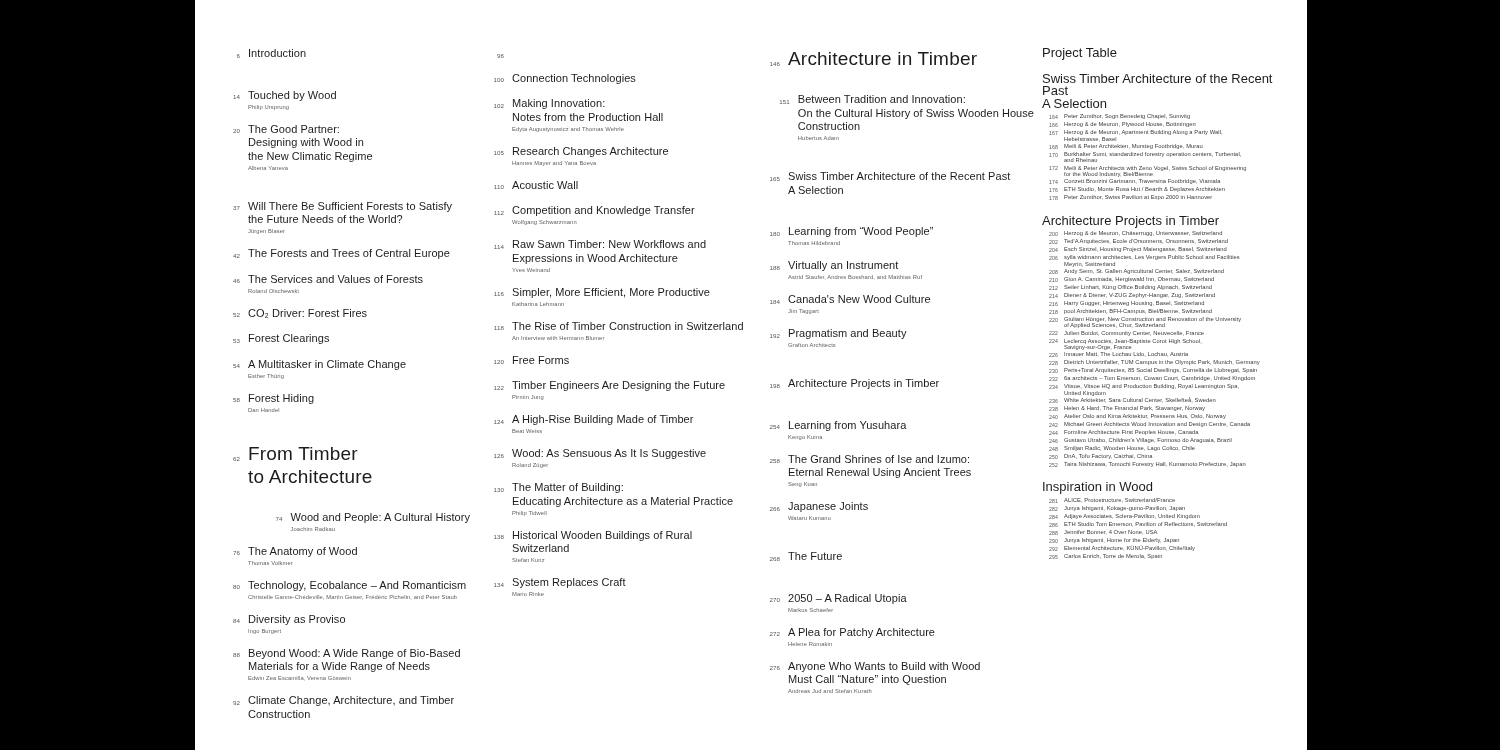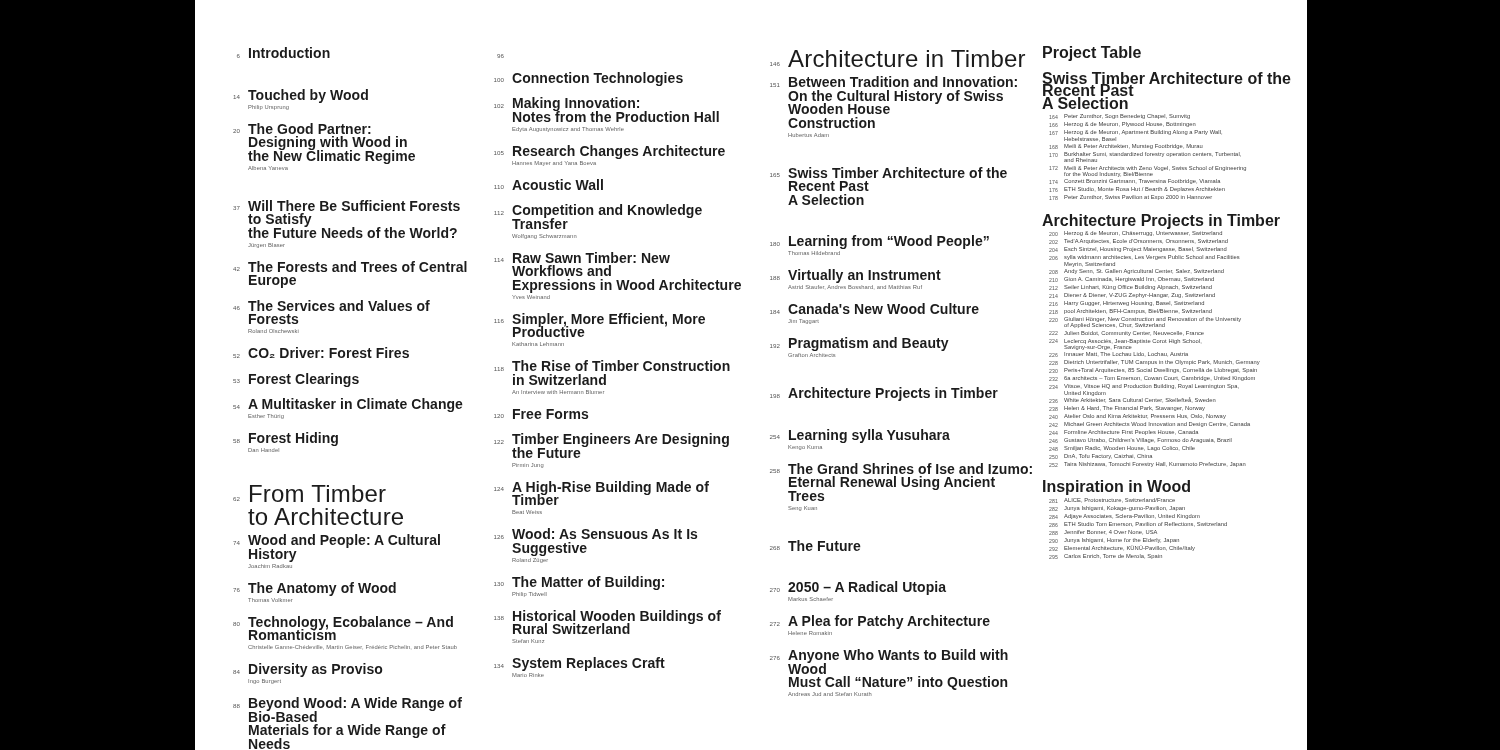--- a/index.html
+++ b/index.html
@@ -24,7 +24,7 @@
   .num{flex:none;width:22px;text-align:right;margin-right:8px;font-size:6.2px;line-height:8px;color:#555;padding-top:4.5px;letter-spacing:0.1px;}
   .section .num{padding-top:13px;}
   .body{min-width:0;}
-  .title{font-weight:bold;font-size:14px;line-height:13.5px;color:#1c1c1c;letter-spacing:0.05px;}
+  .title{font-weight:normal;font-size:11px;line-height:13.5px;color:#1c1c1c;letter-spacing:0.05px;}
   .section .title{font-size:24px;line-height:23px;font-weight:400;letter-spacing:0.2px;}
   .author{font-size:5.8px;line-height:7px;color:#5f5f5f;margin-top:1.5px;letter-spacing:0.1px;}
 

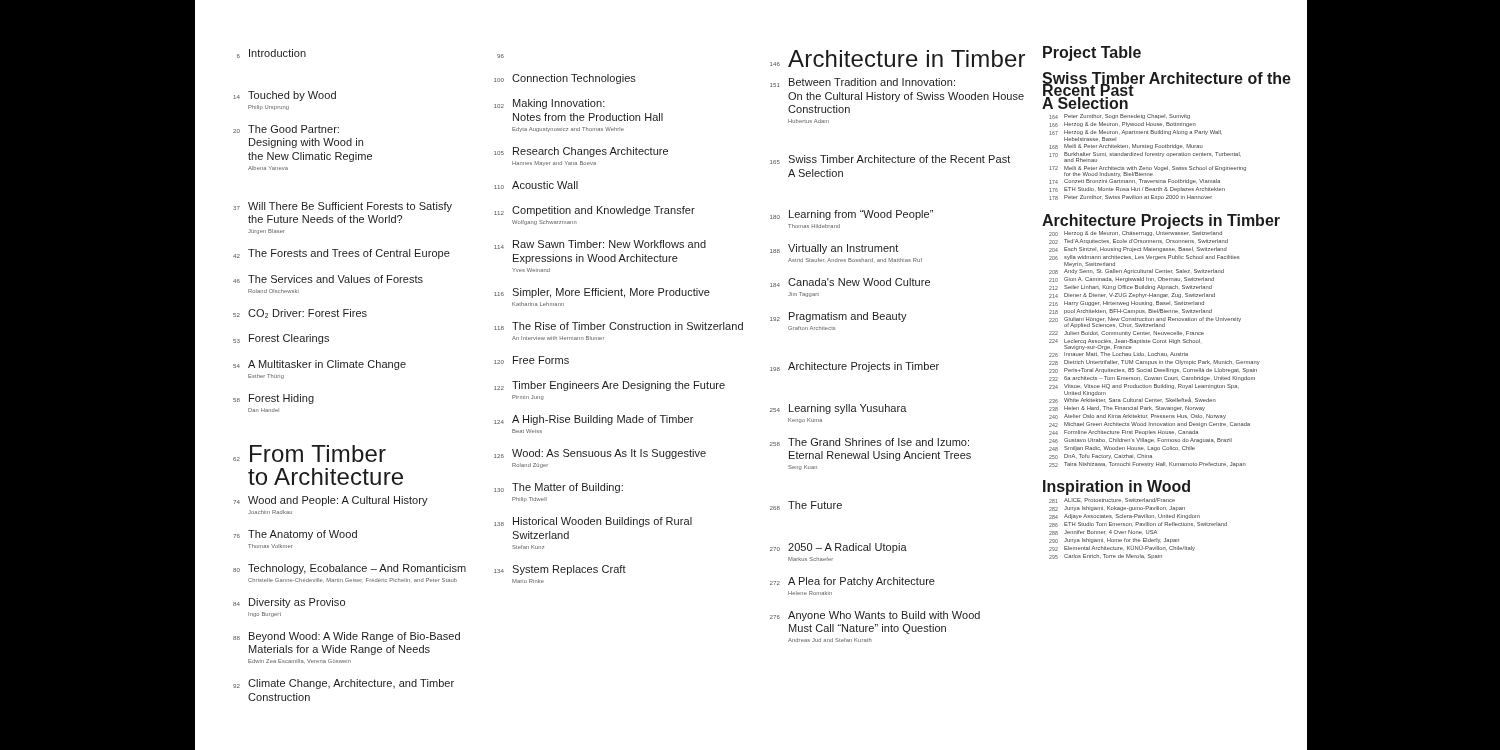--- a/index.html
+++ b/index.html
@@ -25,7 +25,7 @@
   .section .num{padding-top:13px;}
   .body{min-width:0;}
   .title{font-weight:normal;font-size:11px;line-height:13.5px;color:#1c1c1c;letter-spacing:0.05px;}
-  .section .title{font-size:24px;line-height:23px;font-weight:400;letter-spacing:0.2px;}
+  .section .title{font-size:19px;line-height:23px;font-weight:400;letter-spacing:0.2px;}
   .author{font-size:5.8px;line-height:7px;color:#5f5f5f;margin-top:1.5px;letter-spacing:0.1px;}
 
   .heading,.subhead{display:block;font-size:16px;line-height:12.5px;font-weight:bold;color:#1c1c1c;}

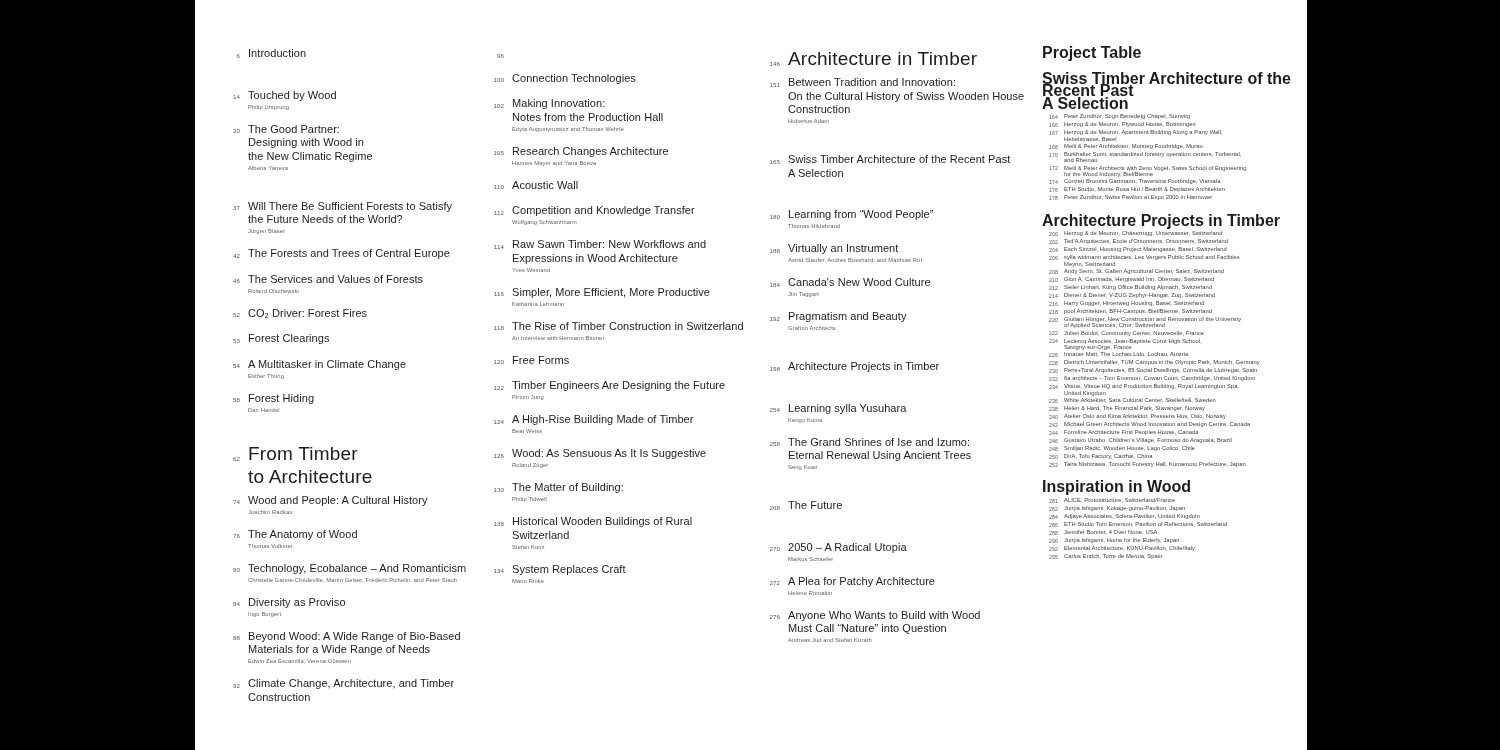--- a/index.html
+++ b/index.html
@@ -28,7 +28,7 @@
   .section .title{font-size:19px;line-height:23px;font-weight:400;letter-spacing:0.2px;}
   .author{font-size:5.8px;line-height:7px;color:#5f5f5f;margin-top:1.5px;letter-spacing:0.1px;}
 
-  .heading,.subhead{display:block;font-size:16px;line-height:12.5px;font-weight:bold;color:#1c1c1c;}
+  .heading,.subhead{display:block;font-size:13px;line-height:12.5px;font-weight:normal;color:#1c1c1c;}
   .subhead + .small{margin-top:3px;}
   .small + .small{margin-top:0.6px;}
   .small .num{width:16px;margin-right:6px;font-size:5.2px;line-height:6.6px;padding-top:0.8px;}

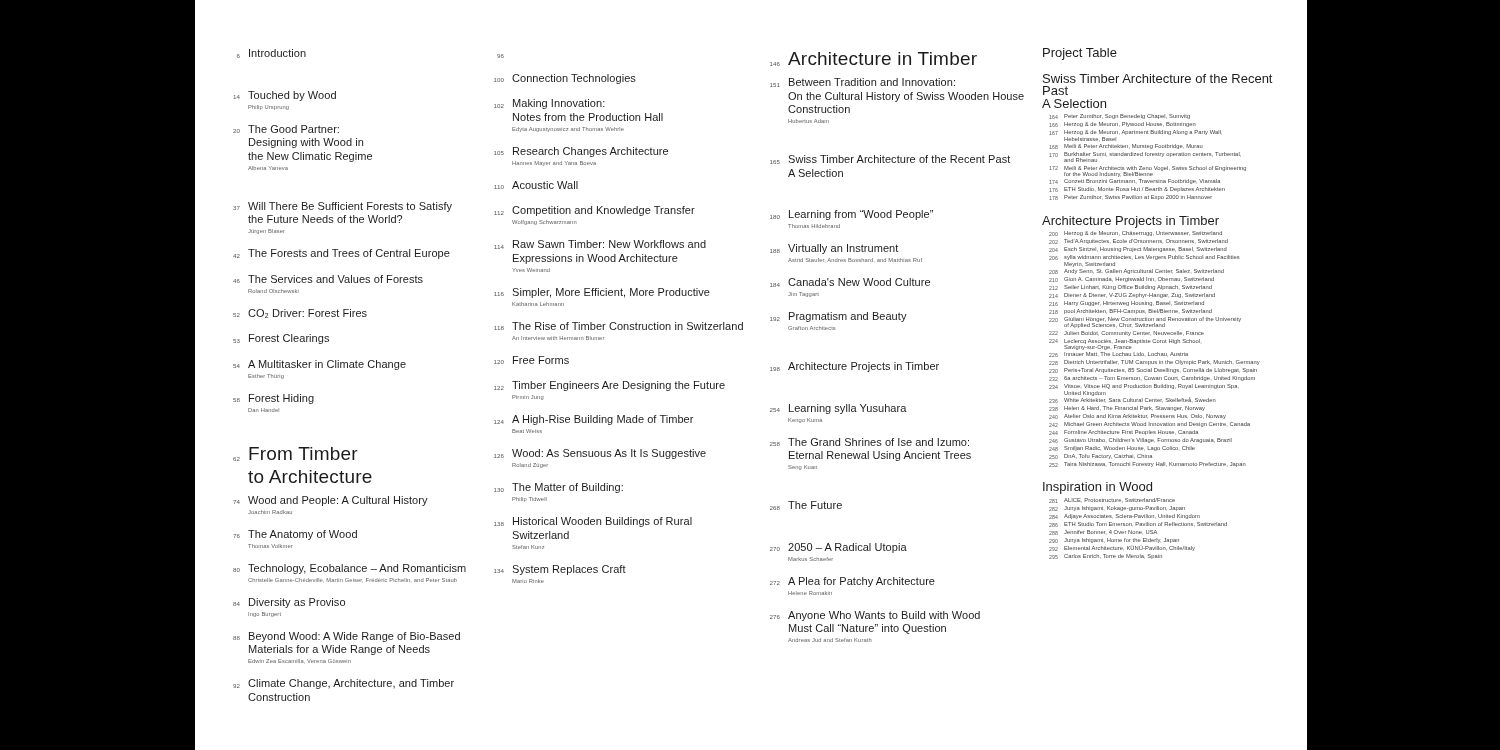--- a/index.html
+++ b/index.html
@@ -19,7 +19,7 @@
   .block + .block{margin-top:12px;}
   .group + .group{margin-top:28px;}
   .col4 .group + .group{margin-top:13px;}
-  .section + .block{margin-top:6px;}
+  .section + .block{margin-top:23px;justify-content:flex-end;}
 
   .num{flex:none;width:22px;text-align:right;margin-right:8px;font-size:6.2px;line-height:8px;color:#555;padding-top:4.5px;letter-spacing:0.1px;}
   .section .num{padding-top:13px;}

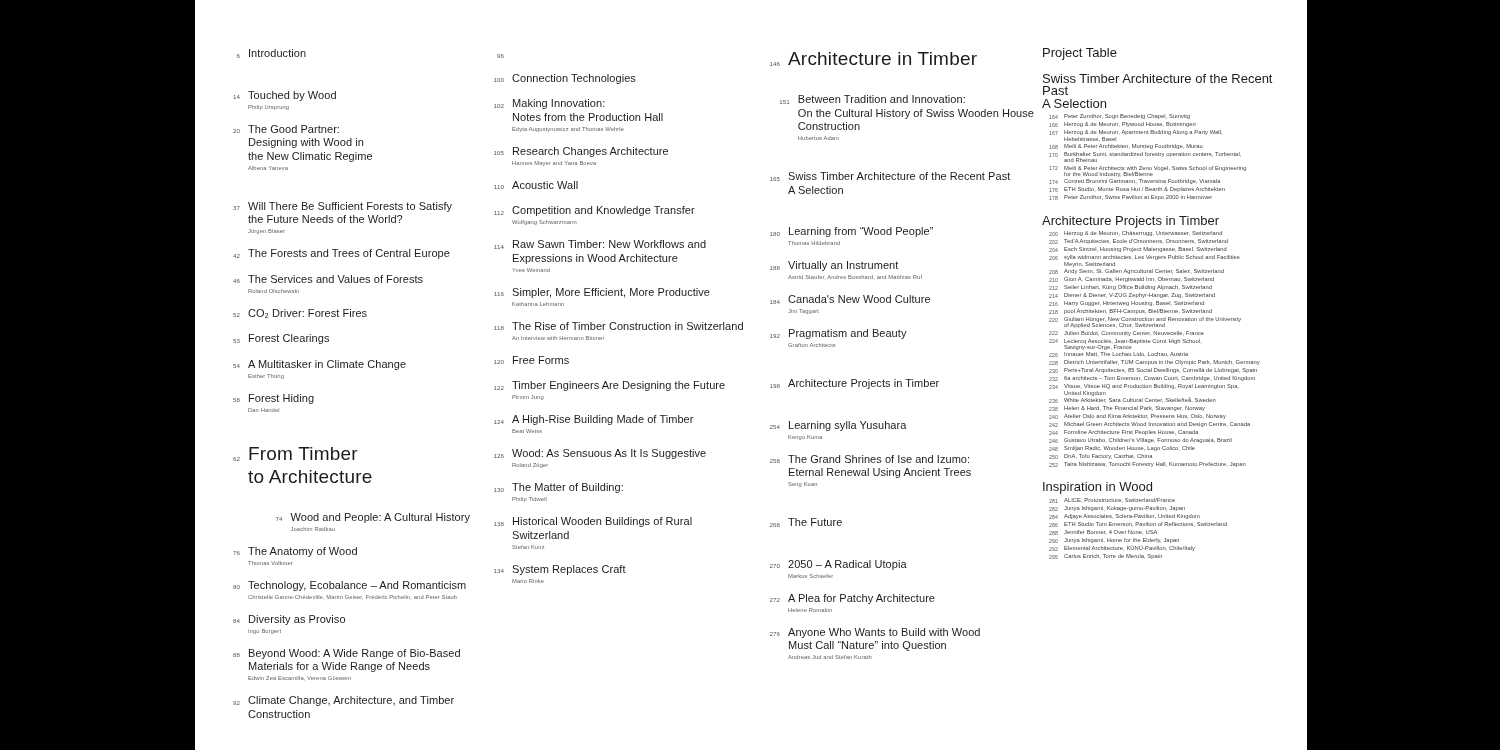--- a/index.html
+++ b/index.html
@@ -428,7 +428,7 @@
           <span class="num">254</span>
           <div class="body">
             <div class="title">
-              <div class="tline">Learning sylla Yusuhara</div>
+              <div class="tline">Learning from Yusuhara</div>
             </div>
             <div class="author">Kengo Kuma</div>
           </div>

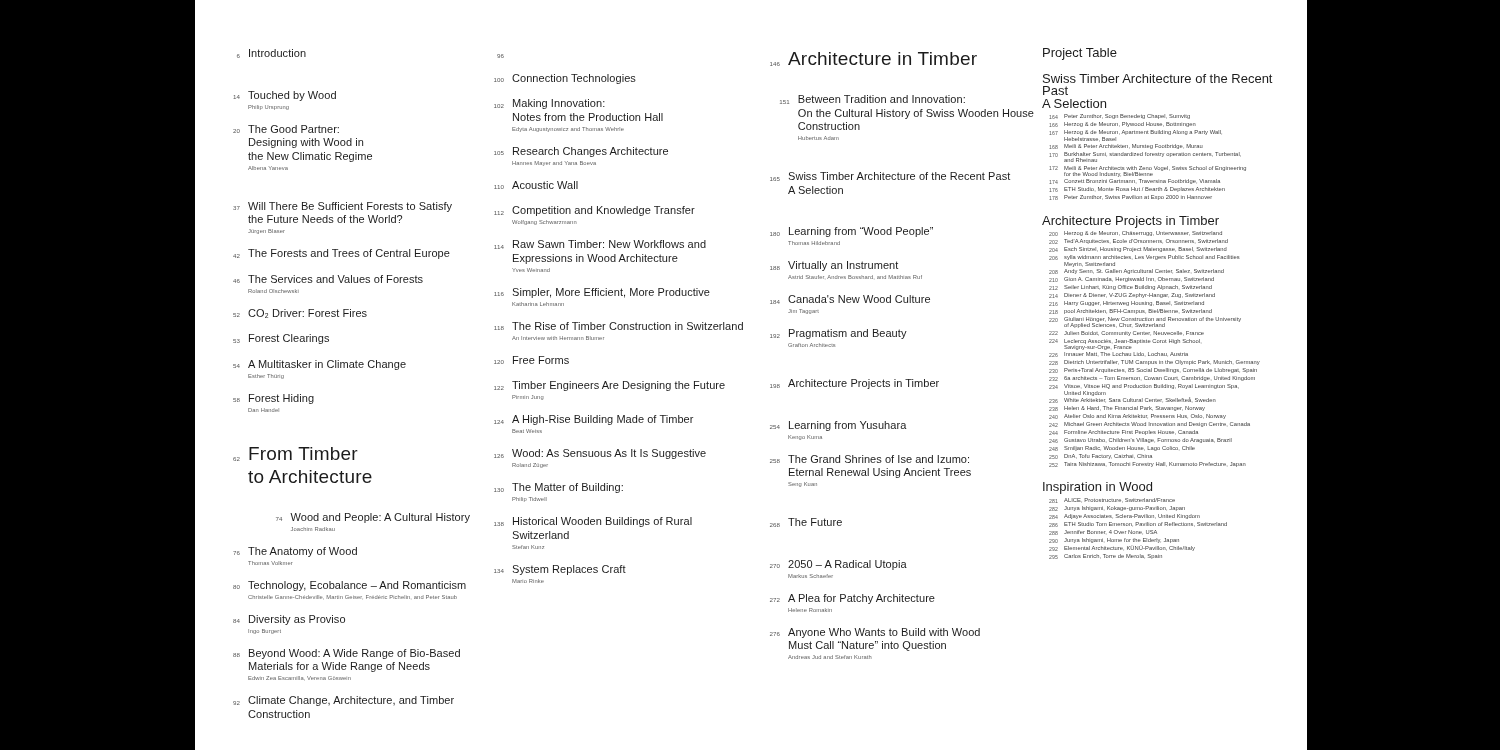--- a/index.html
+++ b/index.html
@@ -318,6 +318,7 @@
           <div class="body">
             <div class="title">
               <div class="tline">The Matter of Building:</div>
+              <div class="tline">Educating Architecture as a Material Practice</div>
             </div>
             <div class="author">Philip Tidwell</div>
           </div>

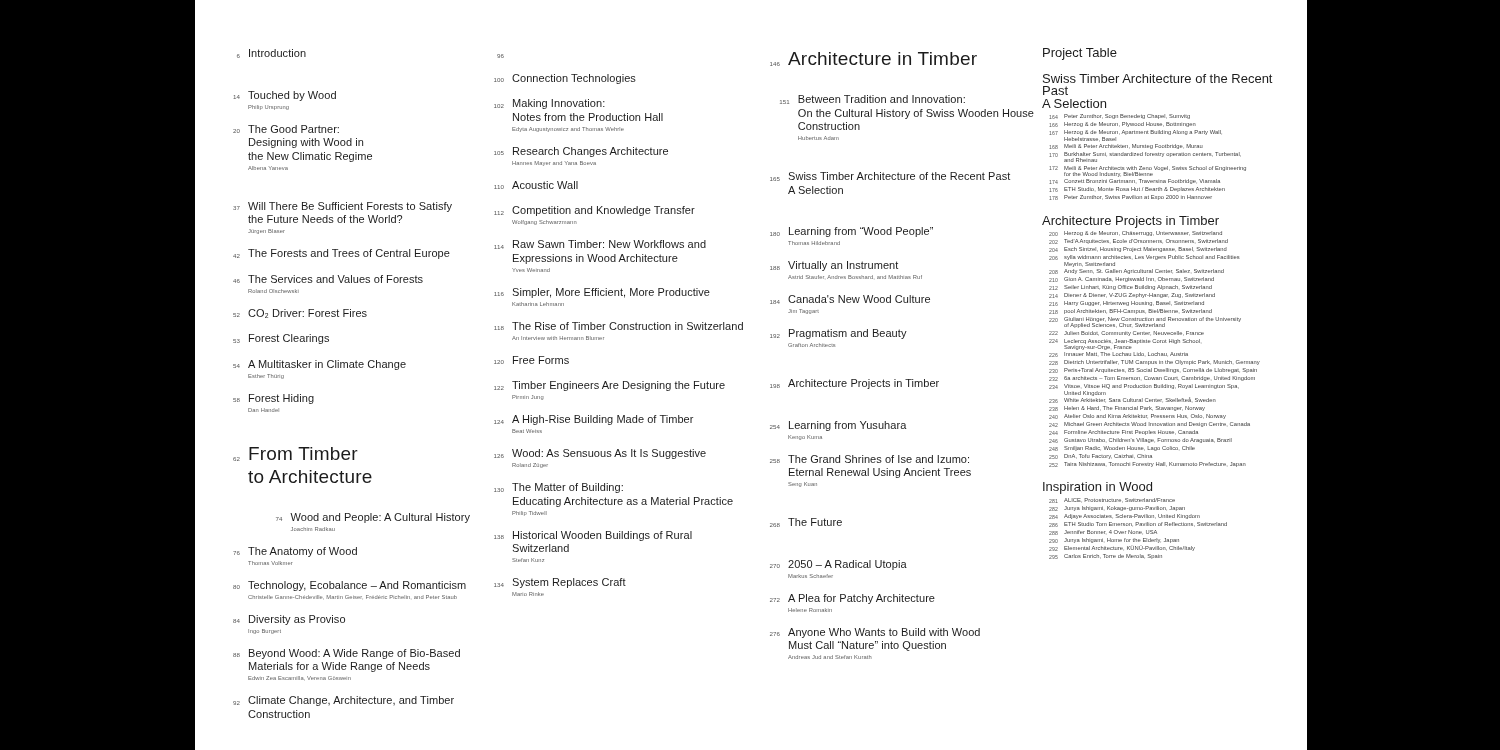--- a/index.html
+++ b/index.html
@@ -444,6 +444,15 @@
             <div class="author">Seng Kuan</div>
           </div>
         </div>
+        <div class="block entry">
+          <span class="num">266</span>
+          <div class="body">
+            <div class="title">
+              <div class="tline">Japanese Joints</div>
+            </div>
+            <div class="author">Wataru Kumano</div>
+          </div>
+        </div>
       </div>
       <div class="group">
         <div class="block entry">

